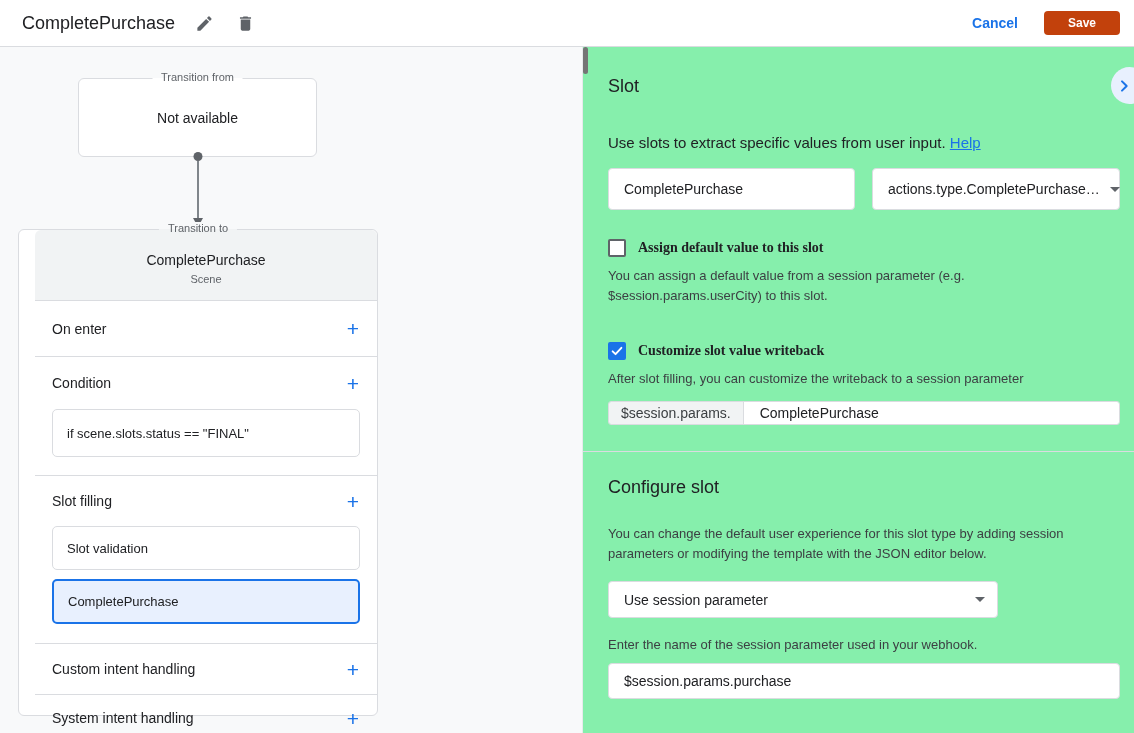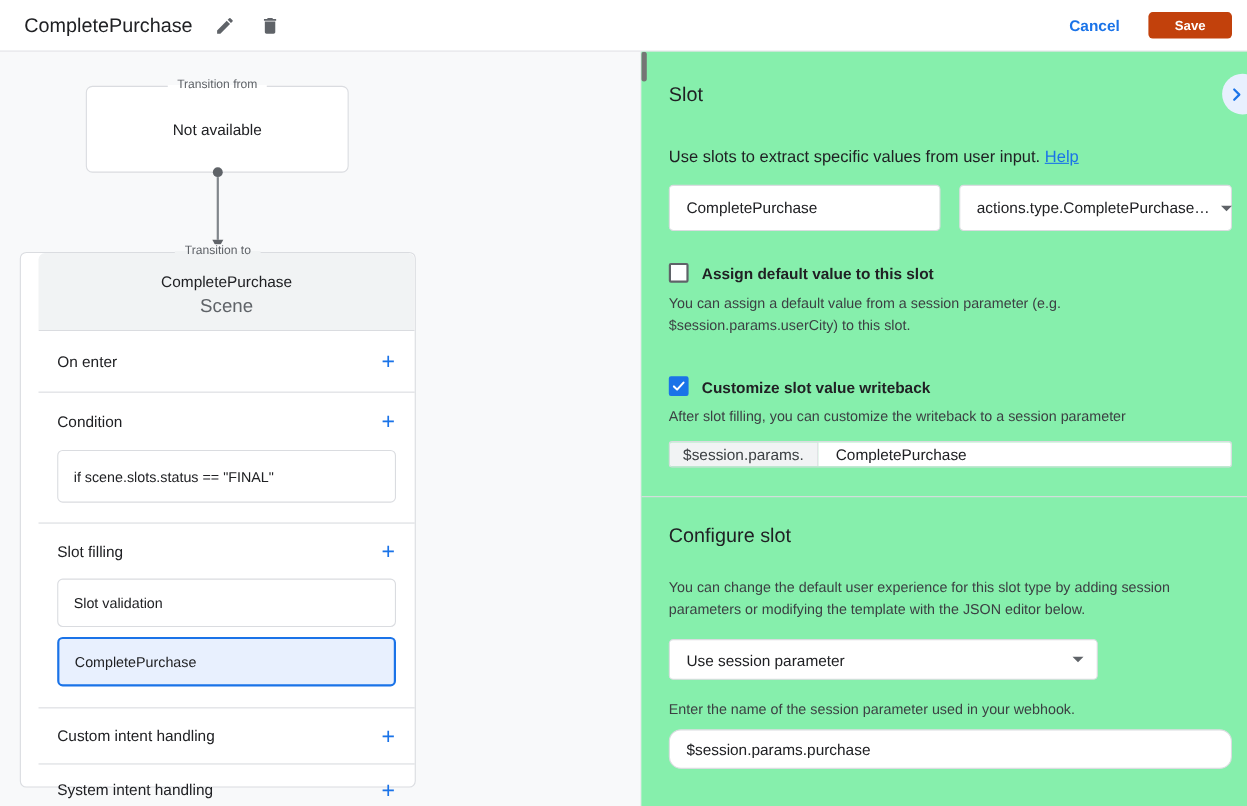--- a/index.html
+++ b/index.html
@@ -151,7 +151,7 @@
     border-right: 5px solid transparent; border-top: 5px solid #5f6368;
     margin-left: 10px; flex: 0 0 auto;
   }
-  .check-row { display: flex; align-items: flex-end; gap: 12px; cursor: pointer; }
+  .check-row { display: flex; align-items: center; gap: 12px; cursor: pointer; font-family: Liberation Serif, serif; }
   .check-row.first { margin-top: 29px; }
   .check-row.second { margin-top: 36px; }
   .checkbox {

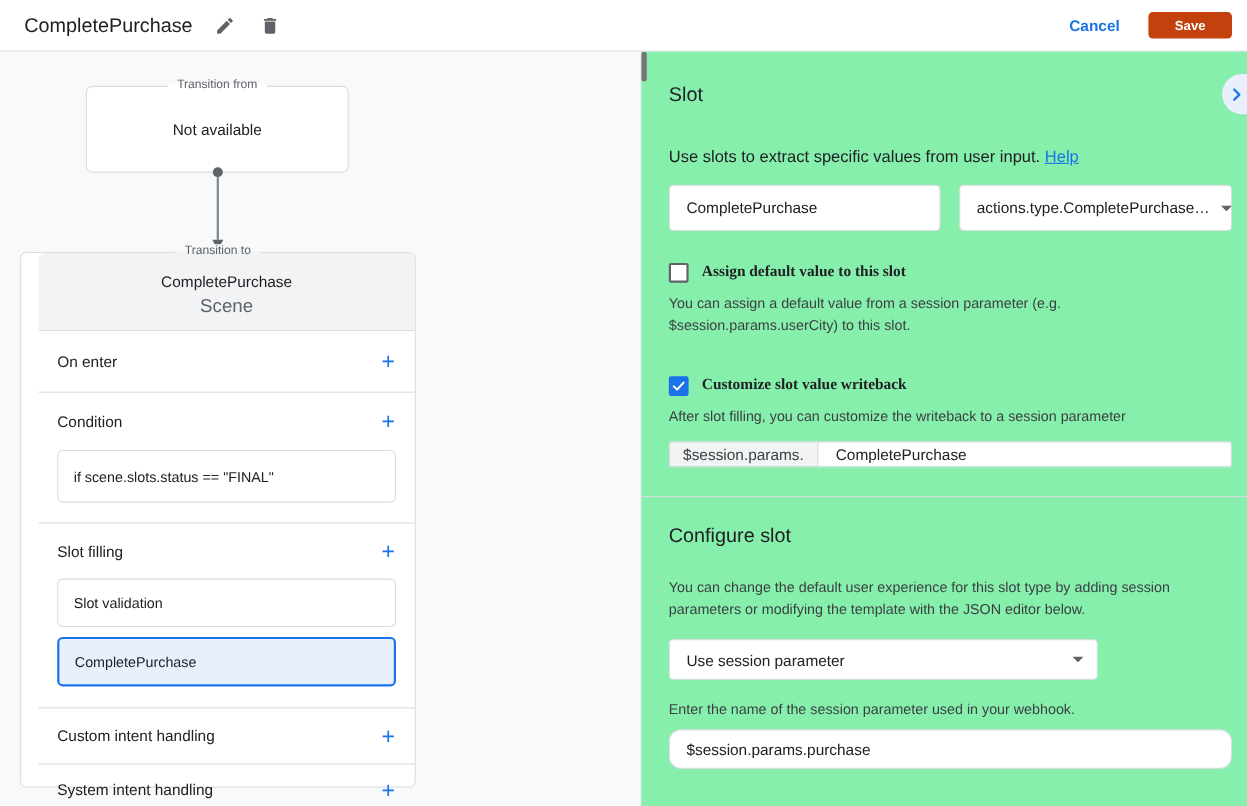--- a/index.html
+++ b/index.html
@@ -82,7 +82,7 @@
     align-items: center; justify-content: center; gap: 5px; padding-top: 6px;
   }
   .scene-title { font-size: 14px; color: #202124; }
-  .scene-sub { font-size: 17px; color: #5f6368; }
+  .scene-sub { font-size: 11px; color: #5f6368; }
   .section { border-bottom: 1px solid #dadce0; }
   .section:last-child { border-bottom: none; }
   .section-head {

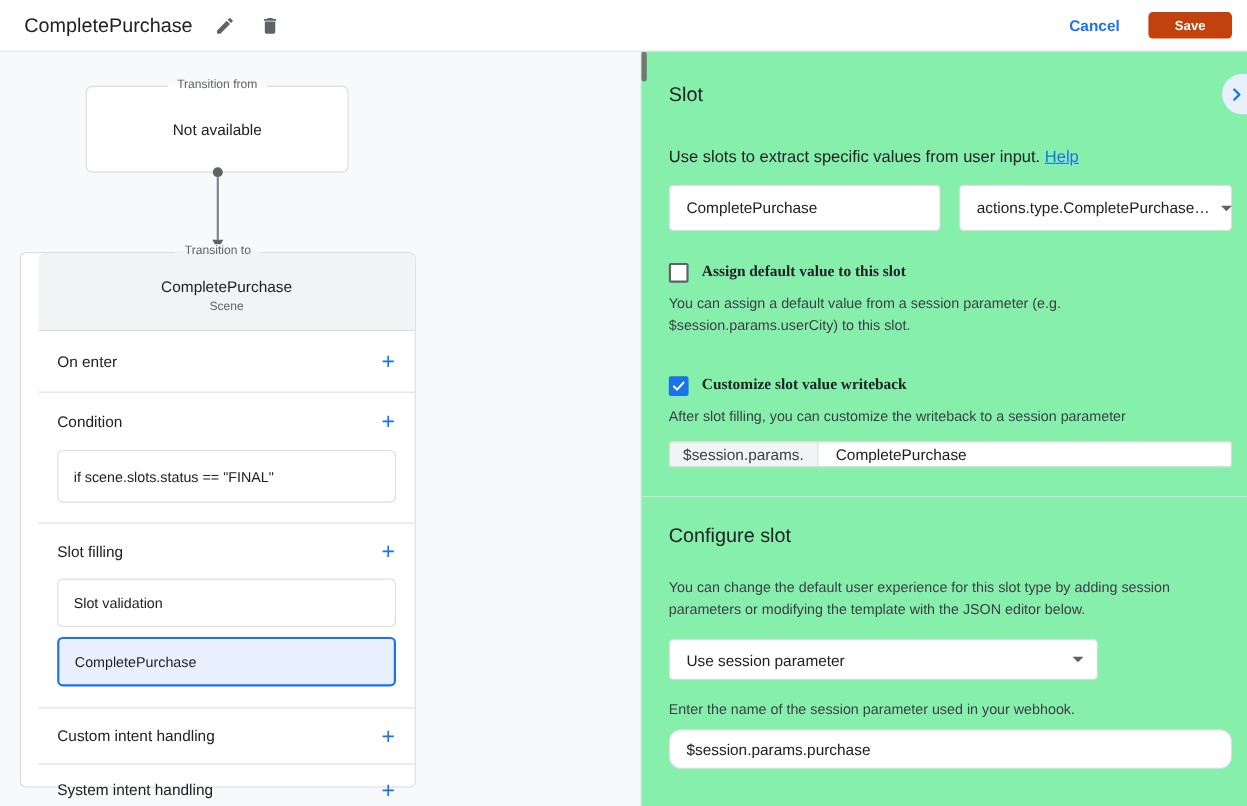--- a/index.html
+++ b/index.html
@@ -186,7 +186,7 @@
   .configure-desc { margin-top: 26px; }
   .config-select { margin-top: 17px; width: 390px; height: 37px; }
   .param-label { margin-top: 17px; }
-  .param-input { margin-top: 8px; width: 512px; height: 36px; border-radius: 11px; }
+  .param-input { margin-top: 8px; width: 512px; height: 36px; }
 </style>
 </head>
 <body>

